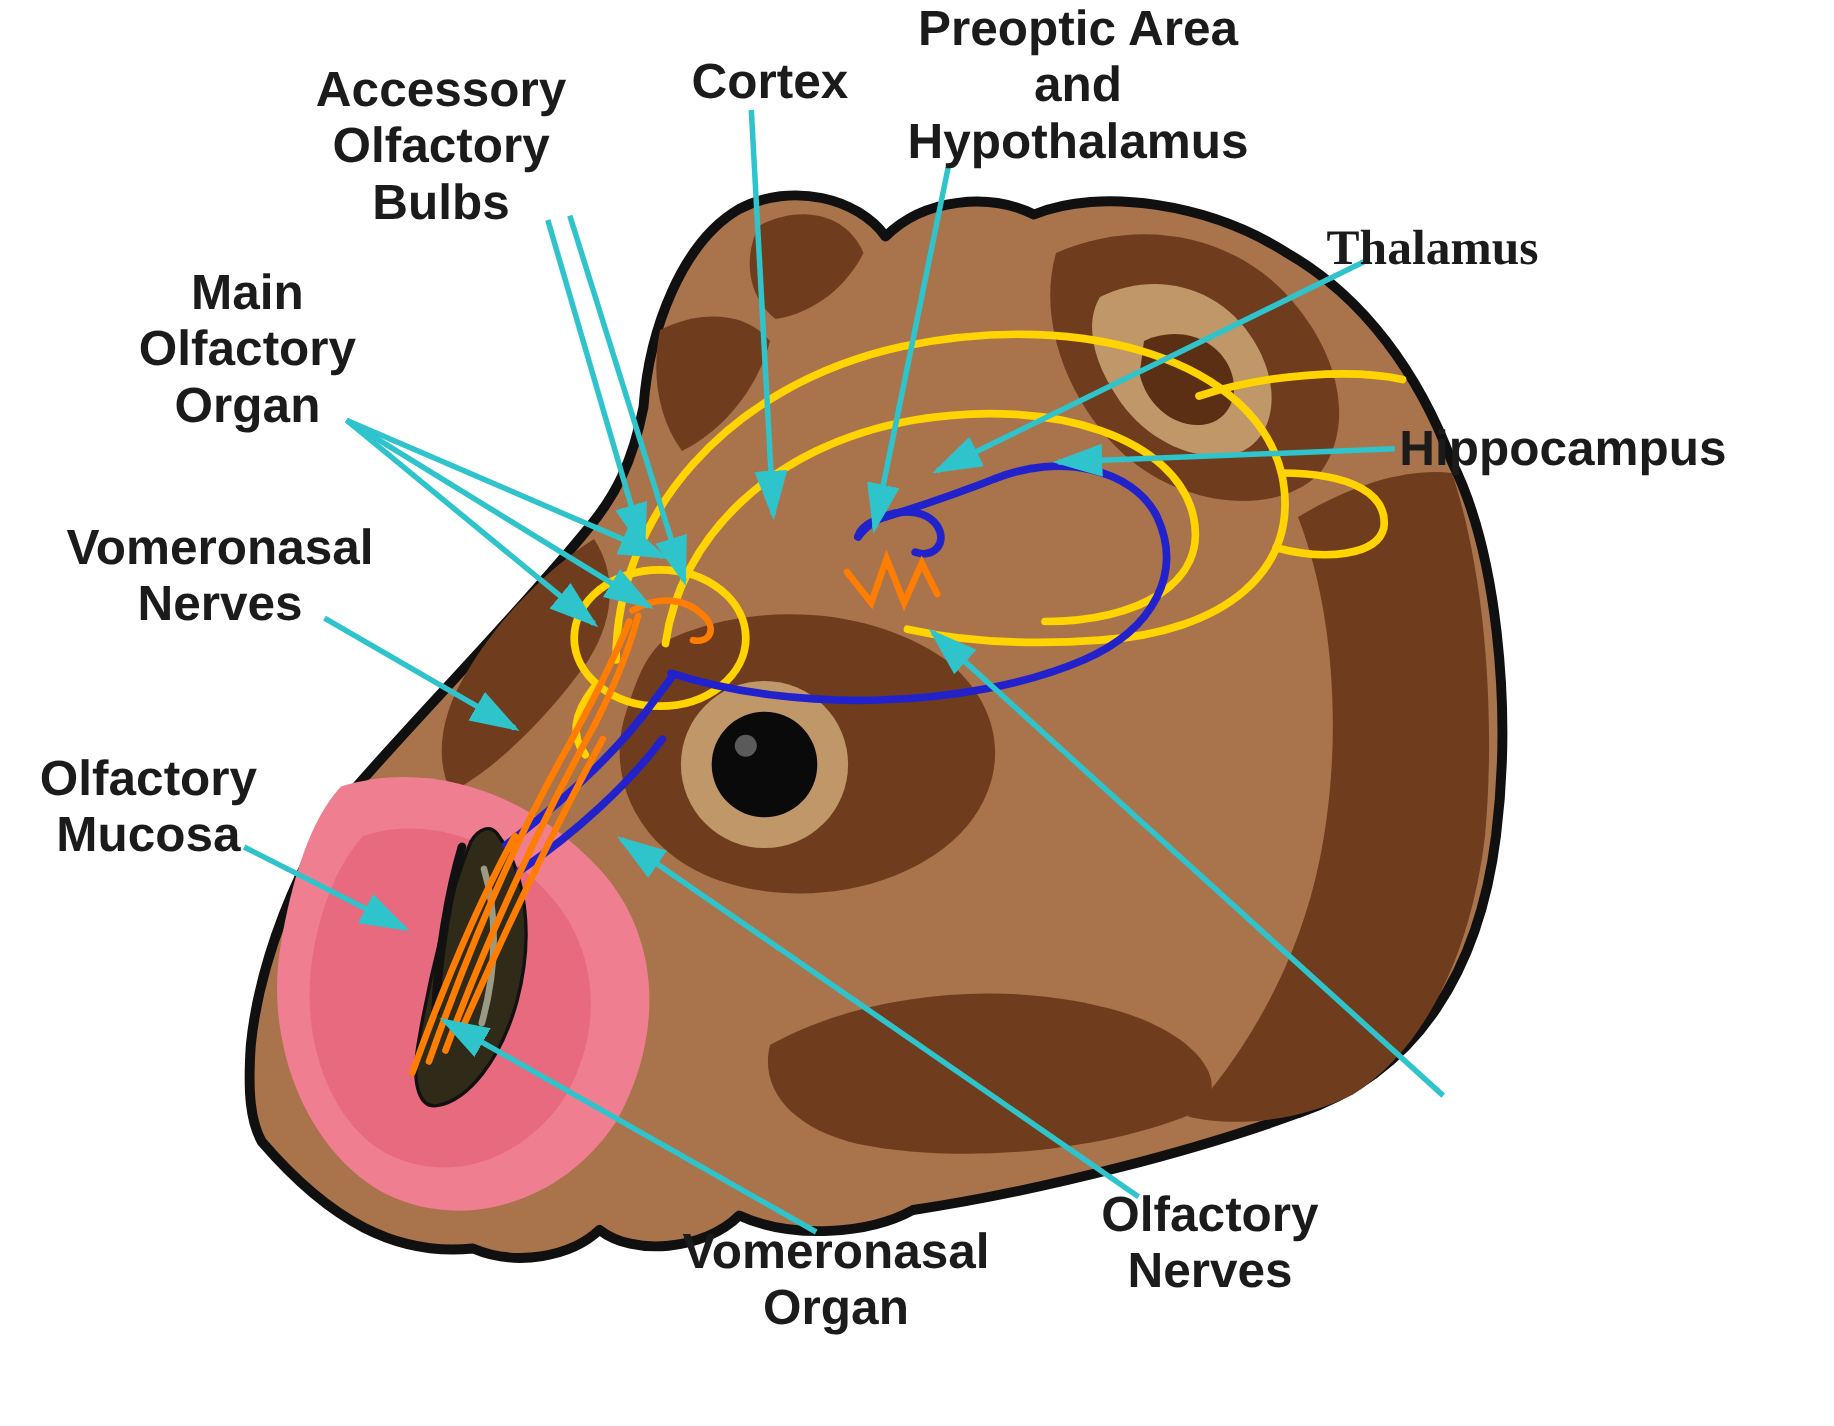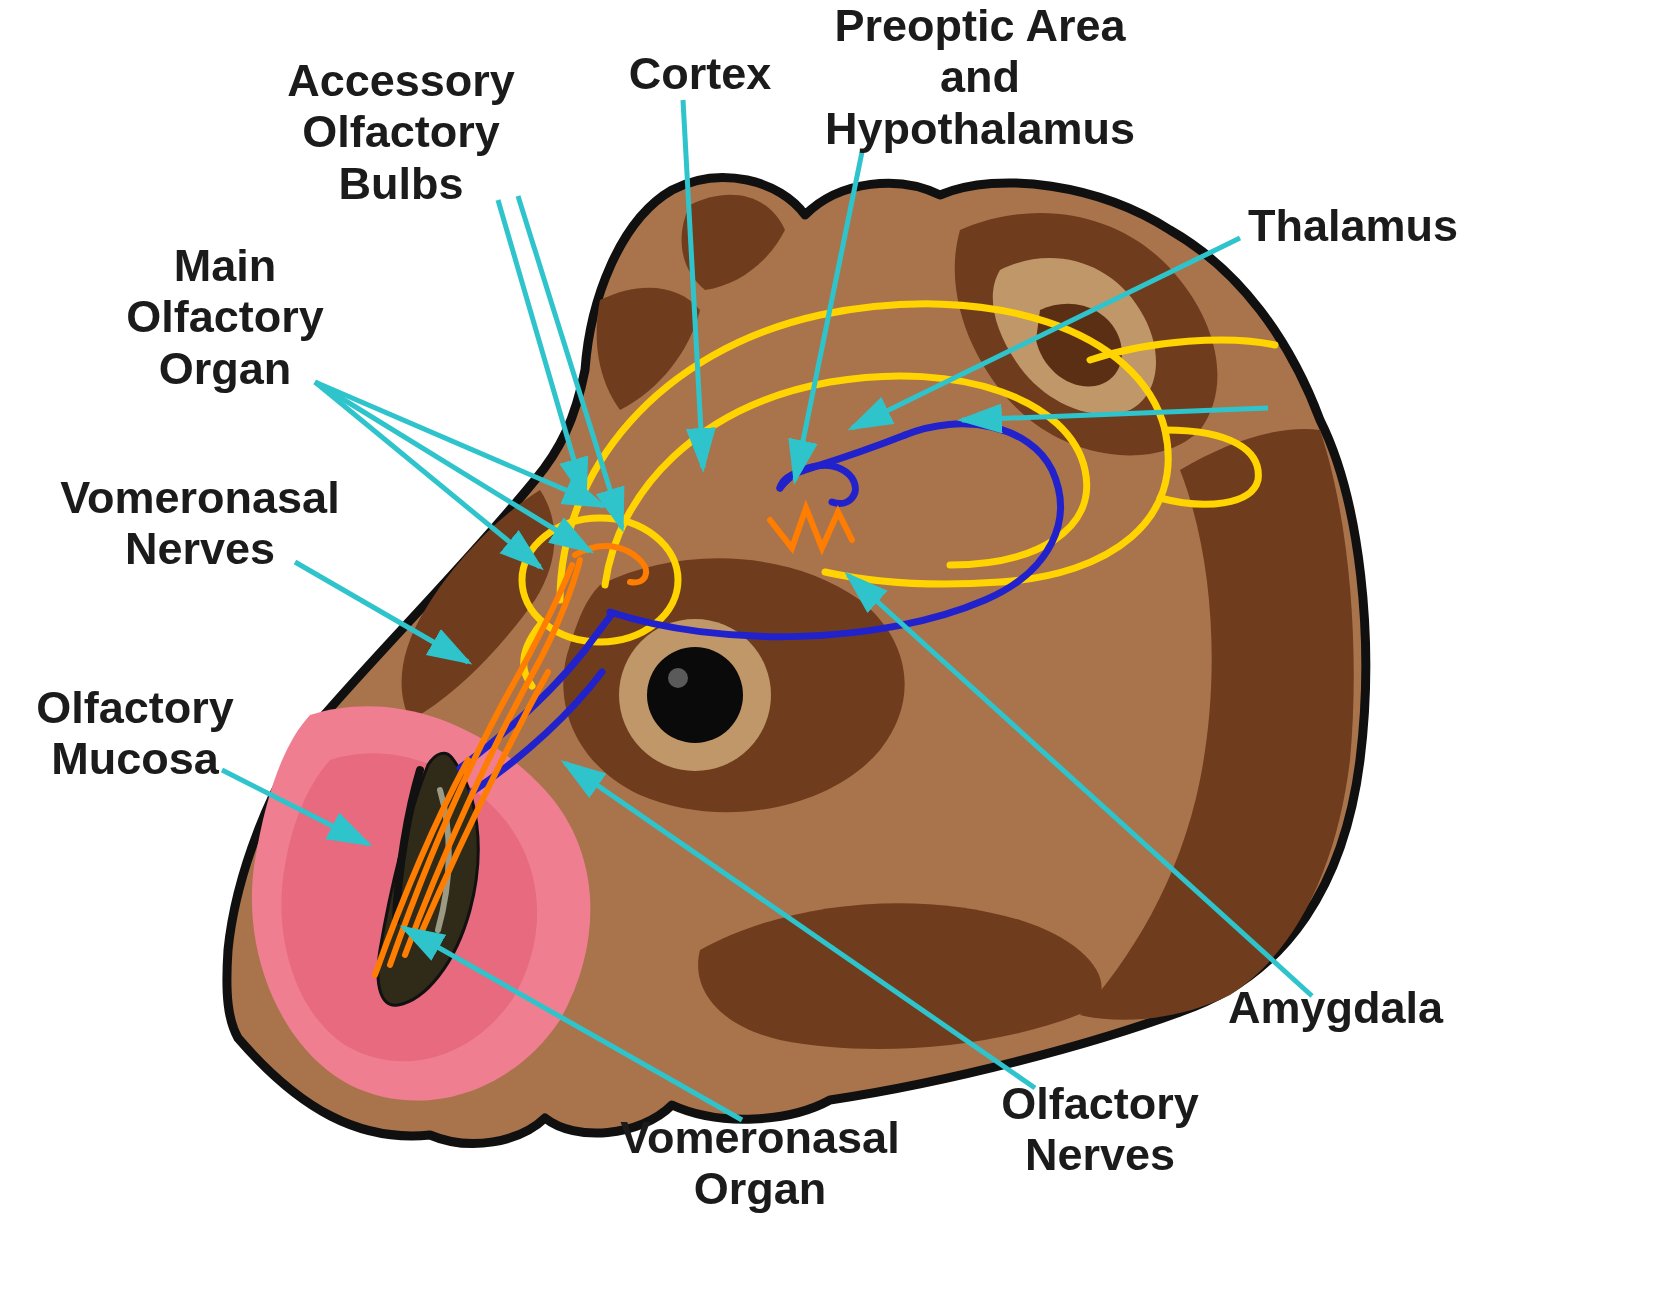--- a/index.html
+++ b/index.html
@@ -184,7 +184,7 @@
 
   <div class="lbl" style="left:600px; top:48px; width:200px;">Cortex</div>
 
-  <div class="lbl left" style="left:1248px; top:200px; width:300px;">Thalamus</div>
+  <div class="lbl left" style="left:1206px; top:200px; width:300px;font-family:Liberation Serif, serif;">Thalamus</div>
 
 
   <div class="lbl" style="left:95px; top:240px; width:260px;">Main

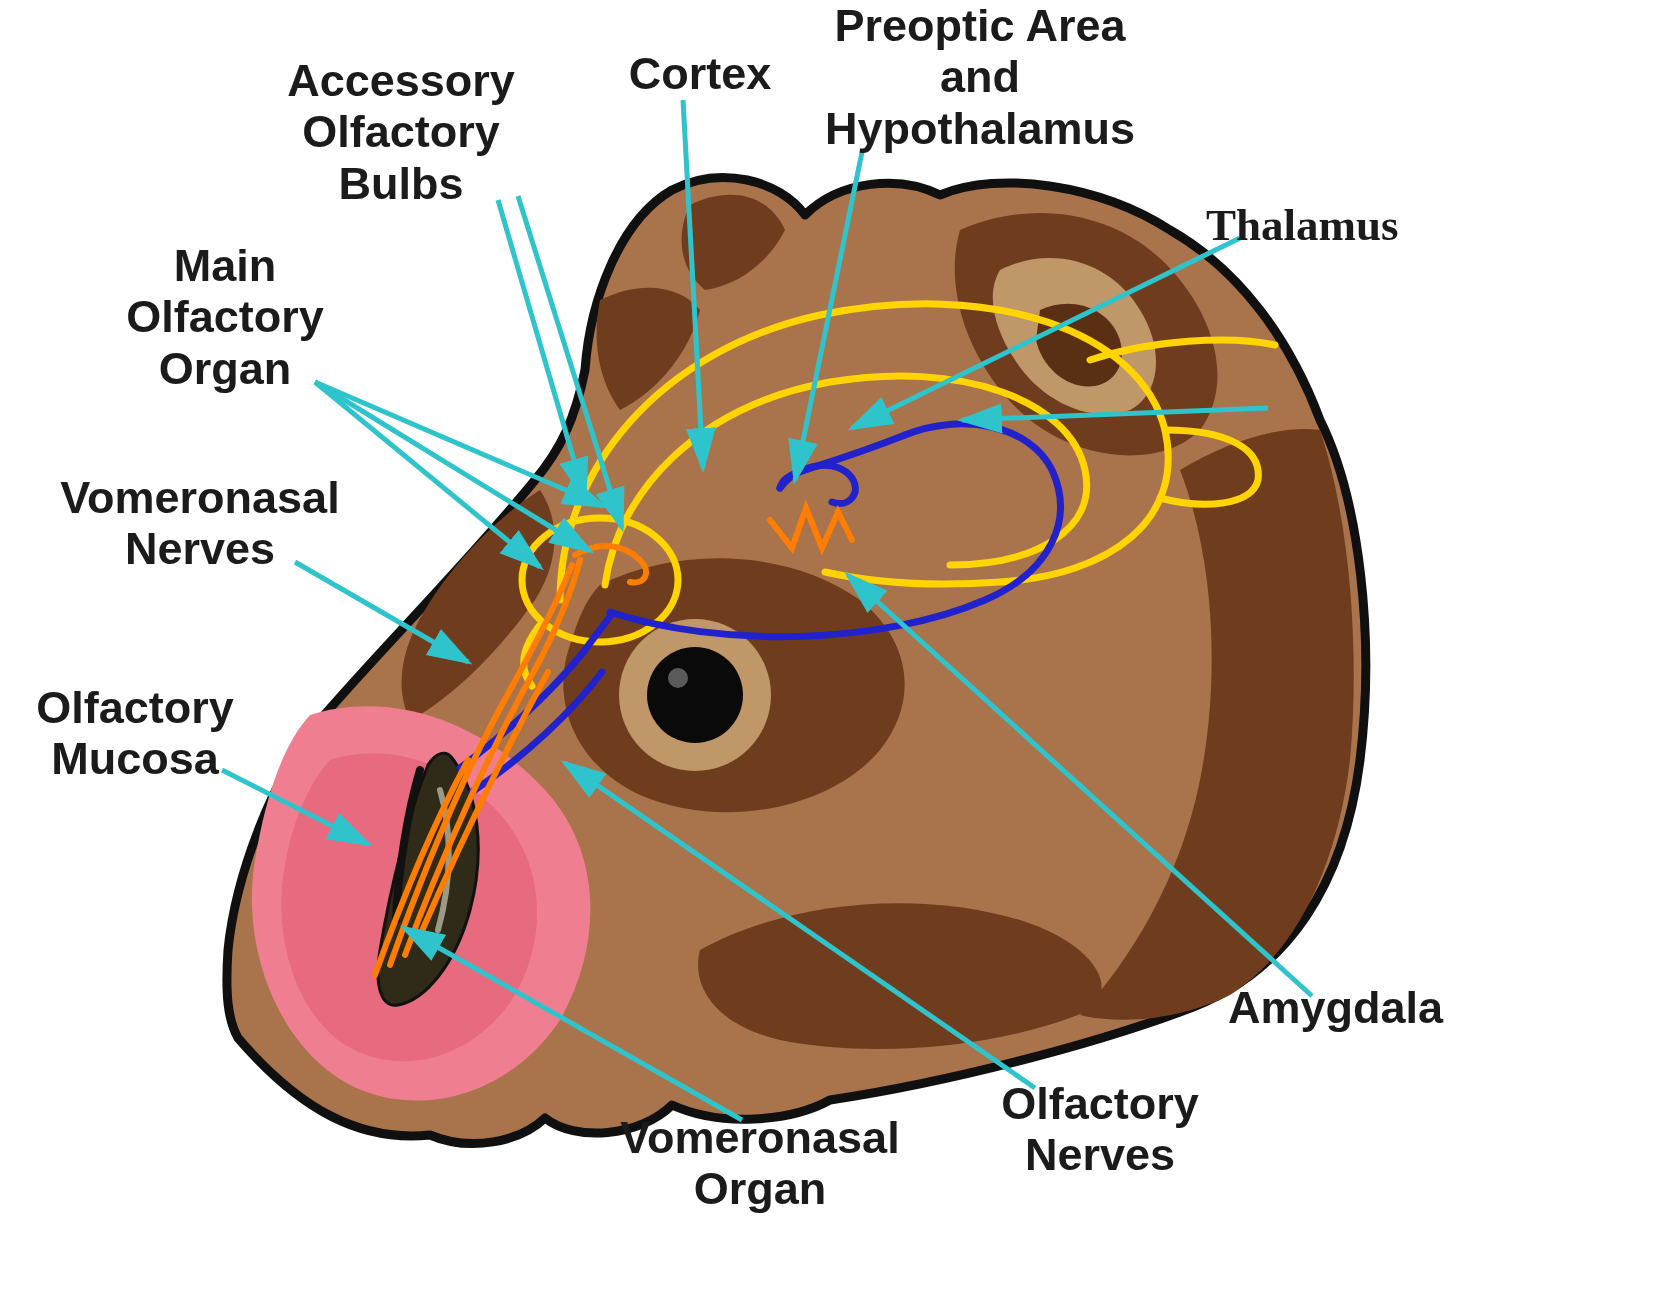--- a/index.html
+++ b/index.html
@@ -186,6 +186,7 @@
 
   <div class="lbl left" style="left:1206px; top:200px; width:300px;font-family:Liberation Serif, serif;">Thalamus</div>
 
+  <div class="lbl left" style="left:1272px; top:382px; width:340px;">Hippocampus</div>
 
   <div class="lbl" style="left:95px; top:240px; width:260px;">Main
 Olfactory

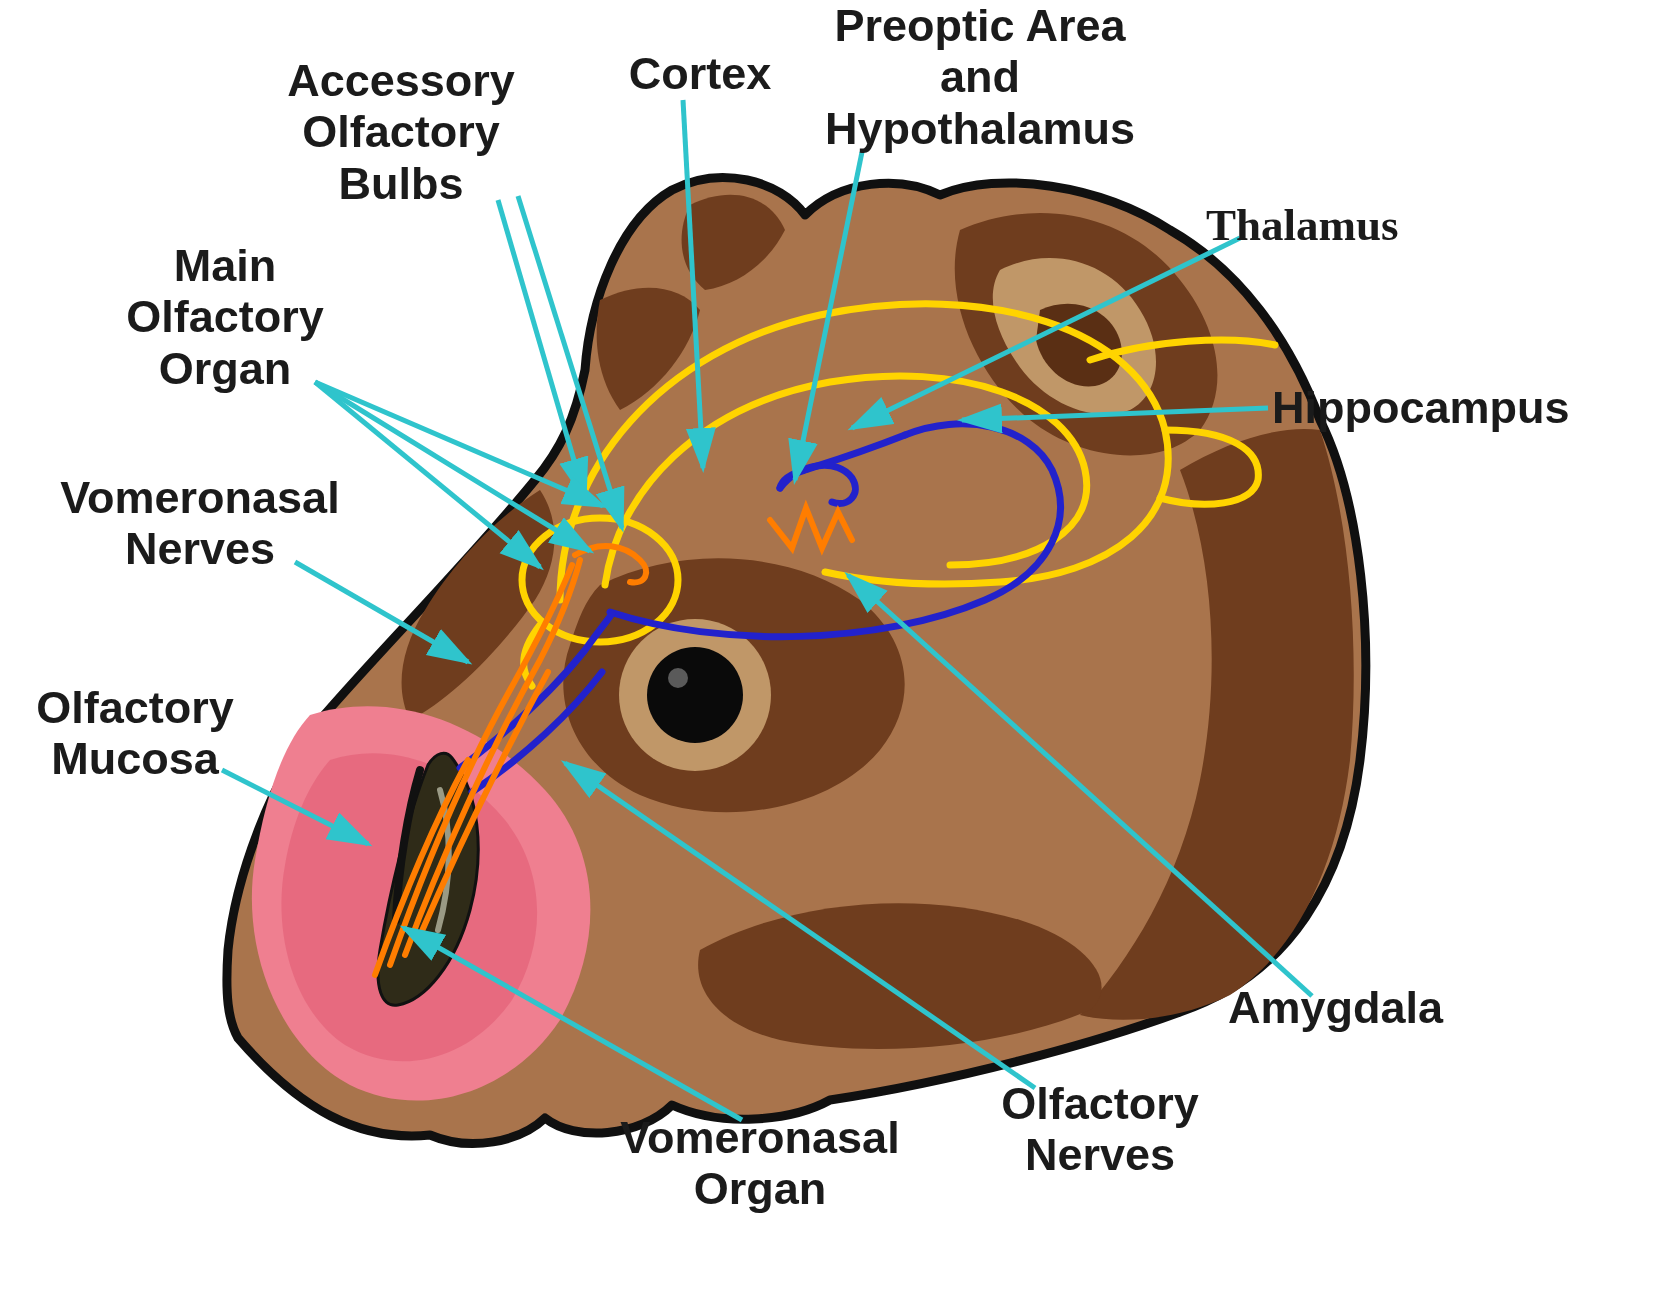--- a/index.html
+++ b/index.html
@@ -198,7 +198,6 @@
   <div class="lbl" style="left:20px; top:682px; width:230px;">Olfactory
 Mucosa</div>
 
-  <div class="lbl left" style="left:1228px; top:982px; width:260px;">Amygdala</div>
 
   <div class="lbl" style="left:985px; top:1078px; width:230px;">Olfactory
 Nerves</div>

